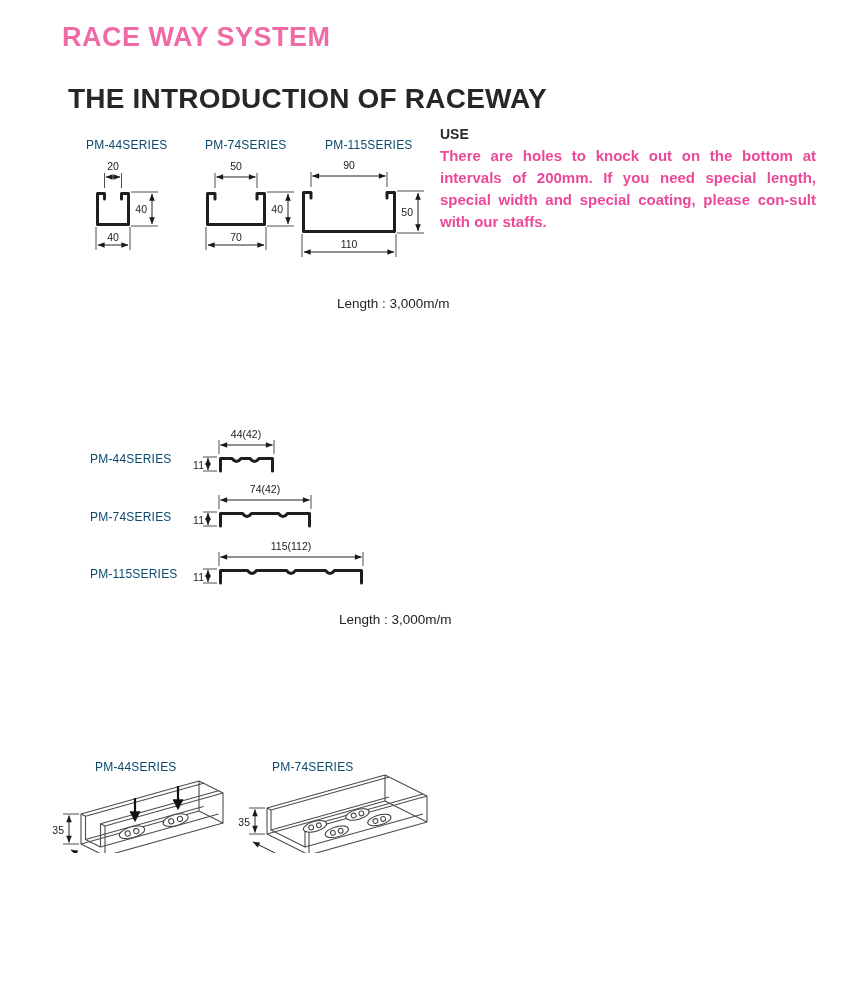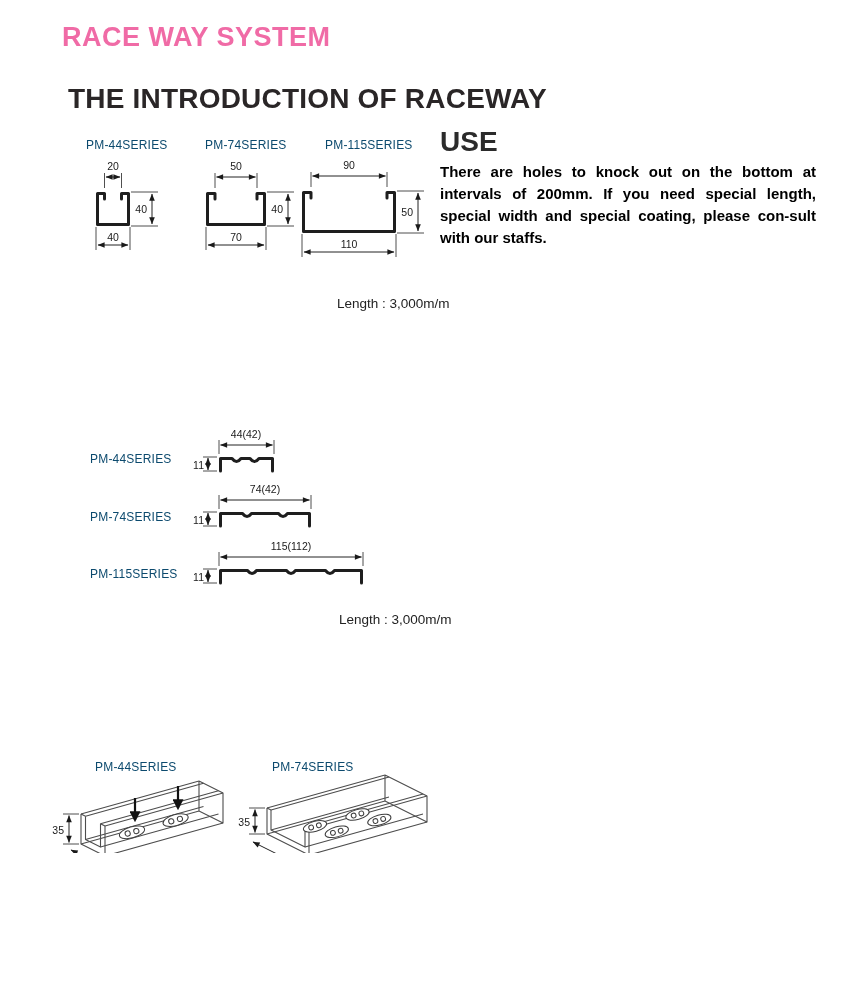--- a/index.html
+++ b/index.html
@@ -22,7 +22,7 @@
   }
   .series-label { font-size:12px; color:#0c4a6e; letter-spacing:0.2px; white-space:nowrap; }
   .text-col { left:440px; width:376px; }
-  .sec-heading { font-size:28px; font-weight:bold; color:#2b2b2b; margin-bottom:3px; }
+  .sec-heading { font-size:14px; font-weight:bold; color:#2b2b2b; margin-bottom:3px; }
   .sec-body {
     font-size:15px; font-weight:bold; color:#000000; line-height:1.47;
     text-align:justify;

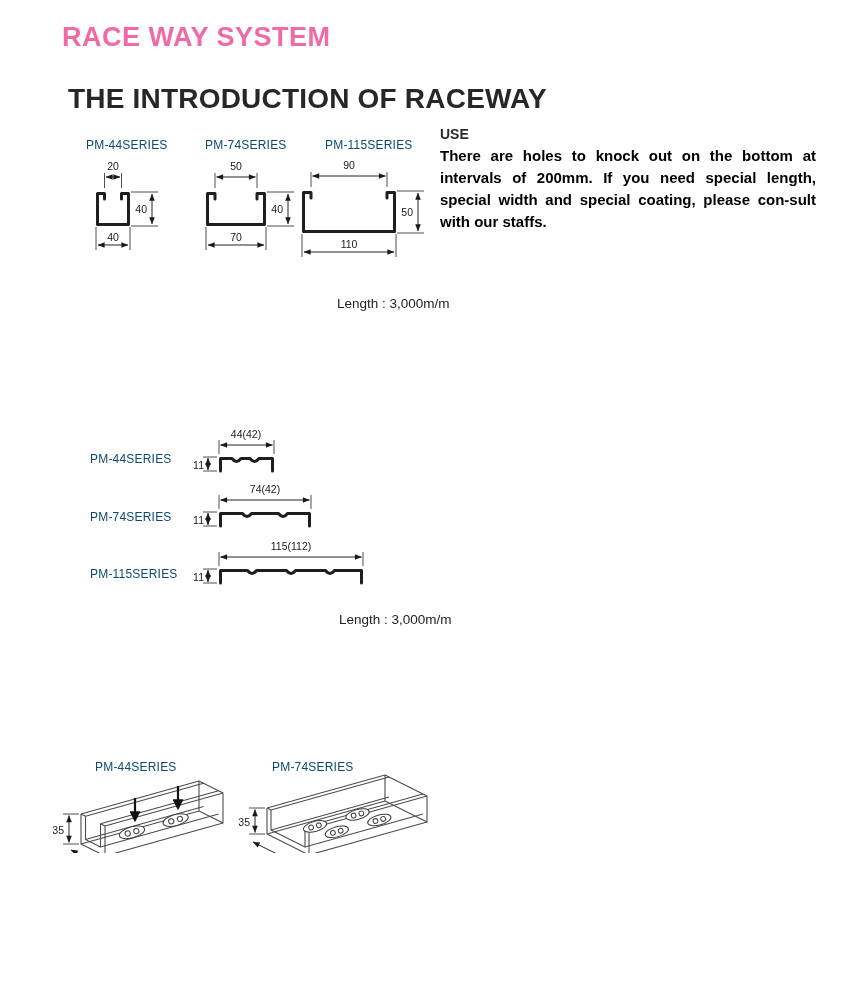--- a/index.html
+++ b/index.html
@@ -24,7 +24,7 @@
   .text-col { left:440px; width:376px; }
   .sec-heading { font-size:14px; font-weight:bold; color:#2b2b2b; margin-bottom:3px; }
   .sec-body {
-    font-size:15px; font-weight:bold; color:#000000; line-height:1.47;
+    font-size:15px; font-weight:bold; color:#ec4899; line-height:1.47;
     text-align:justify;
   }
   .length-note { font-size:13.5px; color:#222; white-space:nowrap;margin-left:17px; }

